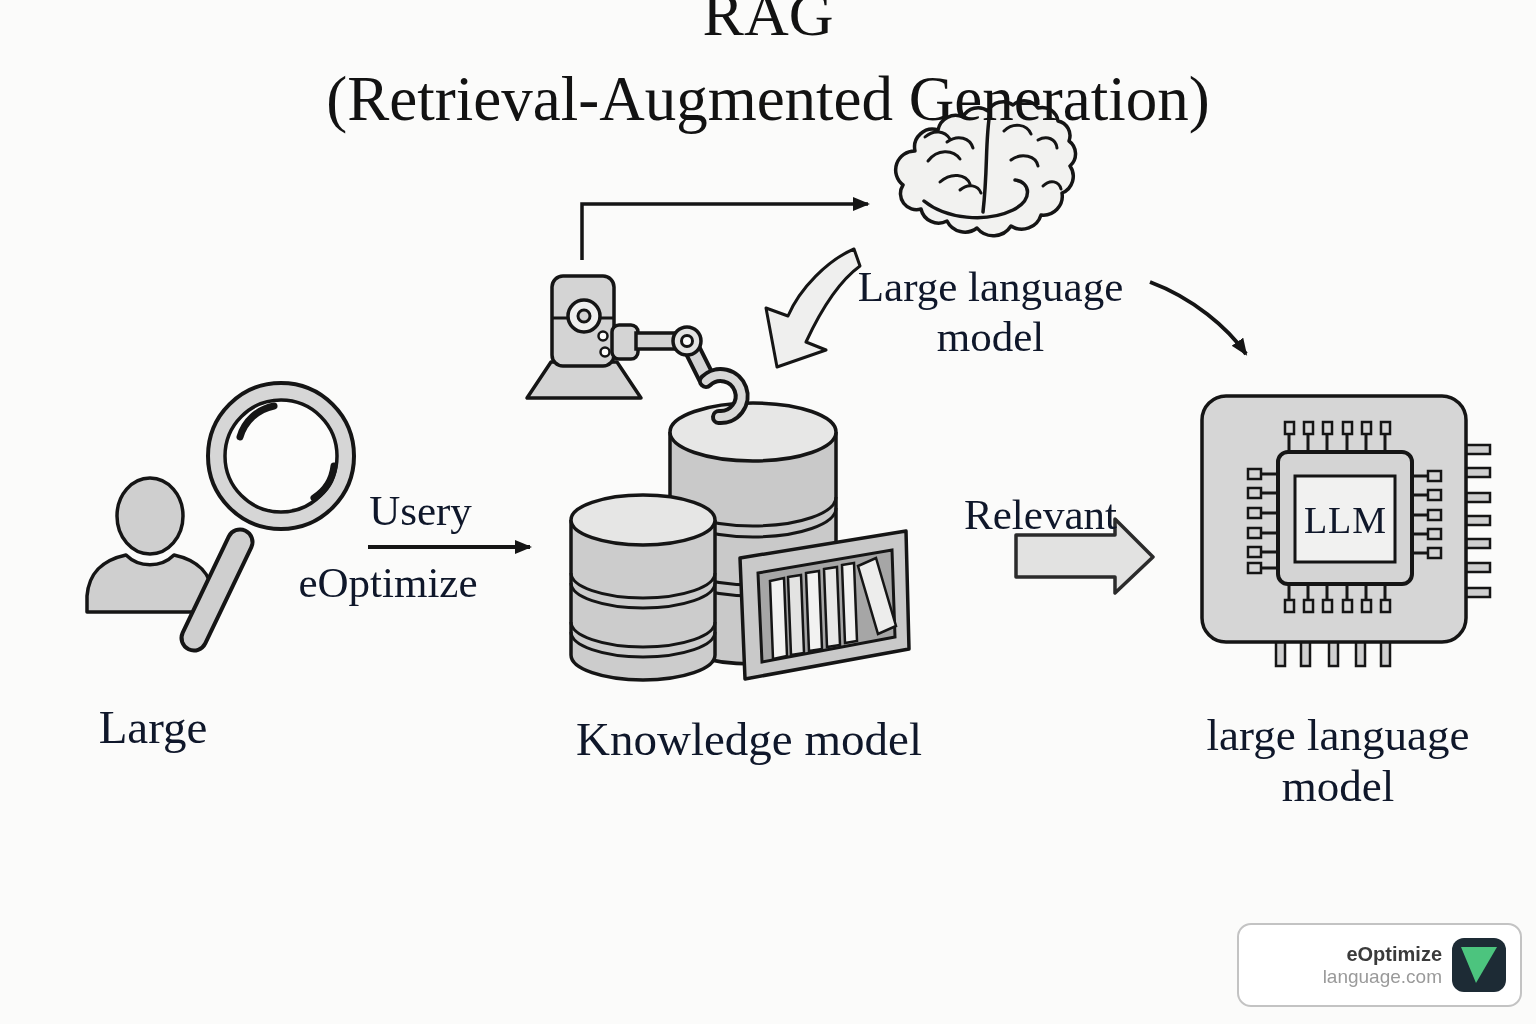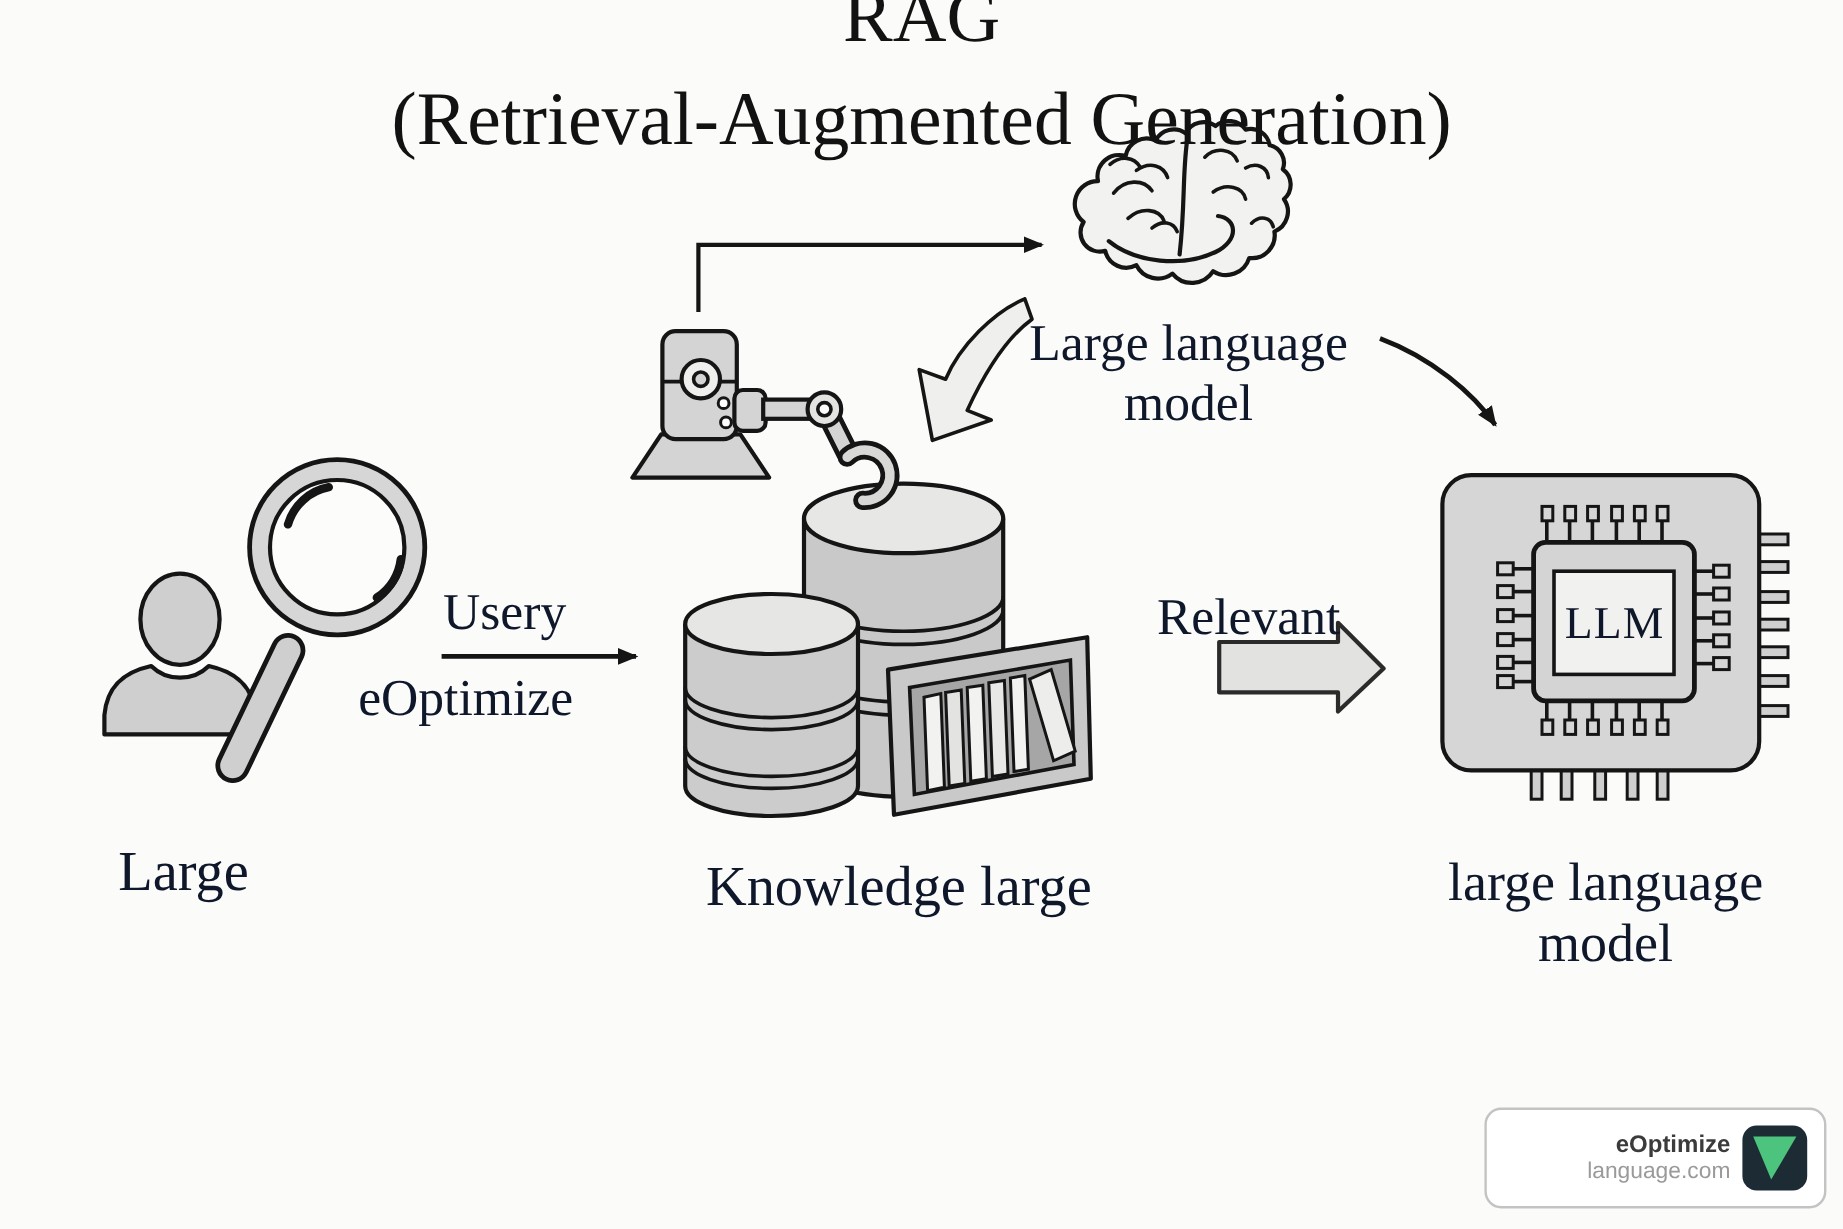--- a/index.html
+++ b/index.html
@@ -269,7 +269,7 @@
   <div class="lbl lbl-user">Large</div>
   <div class="lbl lbl-querry">Usery</div>
   <div class="lbl lbl-retriever">eOptimize</div>
-  <div class="lbl lbl-kb">Knowledge large</div>
+  <div class="lbl lbl-kb">Knowledge model</div>
   <div class="lbl lbl-brain">
     <div>Large language</div>
     <div>model</div>

